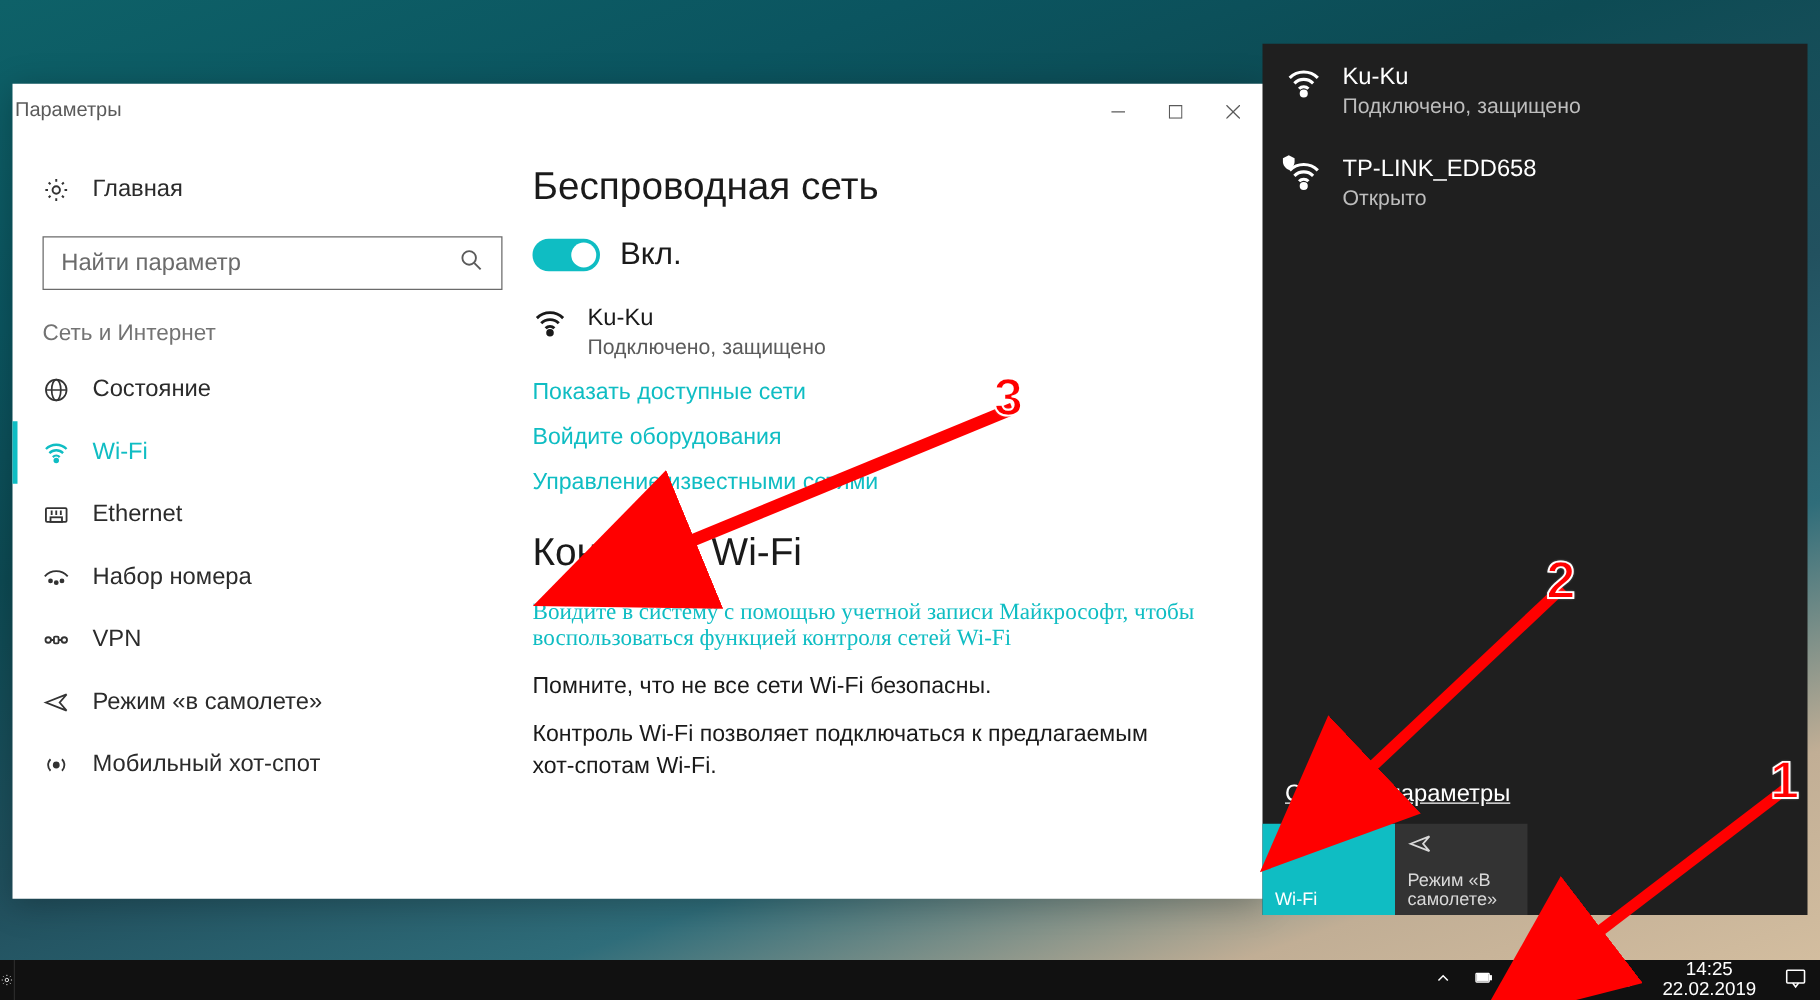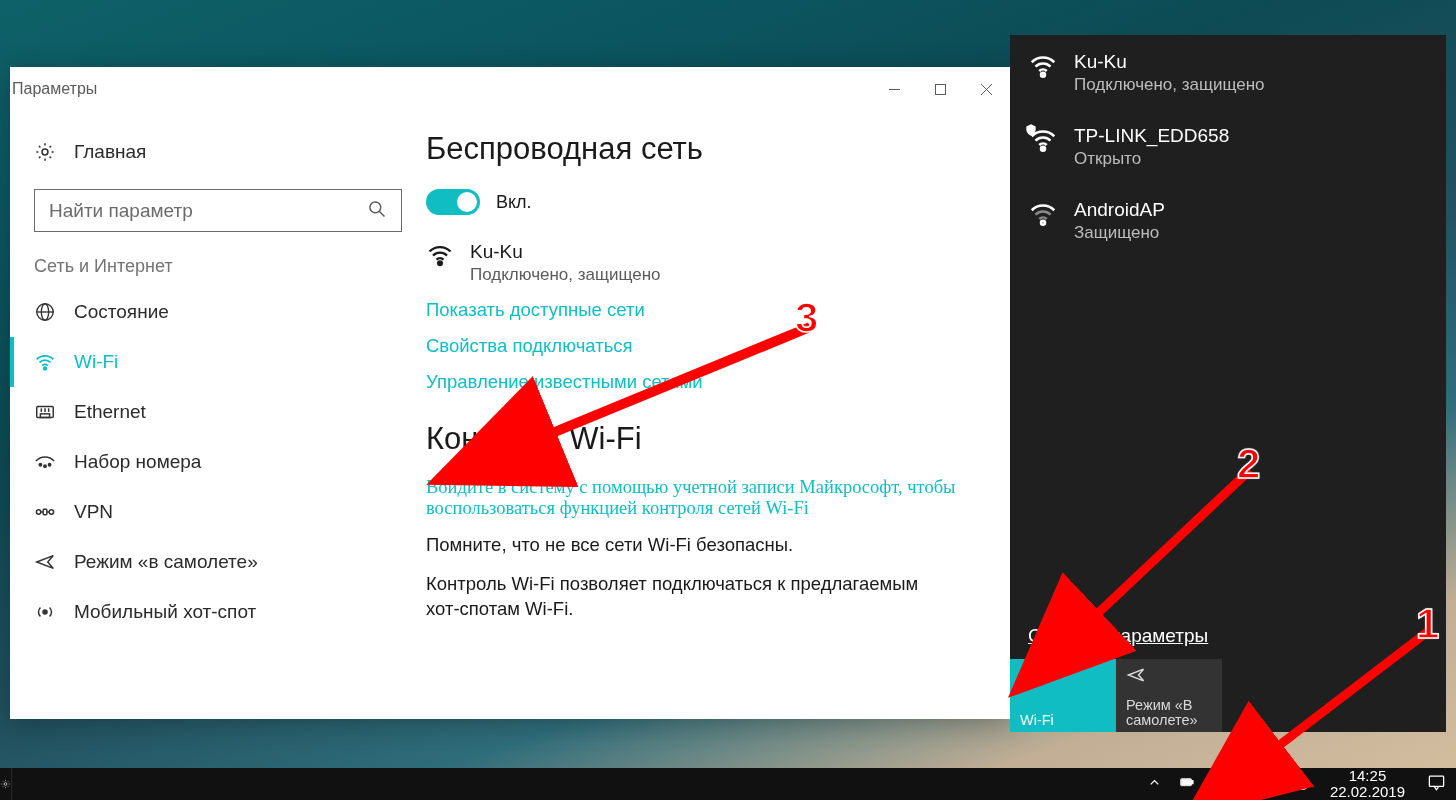--- a/index.html
+++ b/index.html
@@ -217,7 +217,7 @@
 
         <div class="toggle-row">
           <span class="toggle"></span>
-          <span style="font-size:18px;text-align:center;">Вкл.</span>
+          <span style="font-size:25px;text-align:center;">Вкл.</span>
         </div>
 
         <div class="net-item">

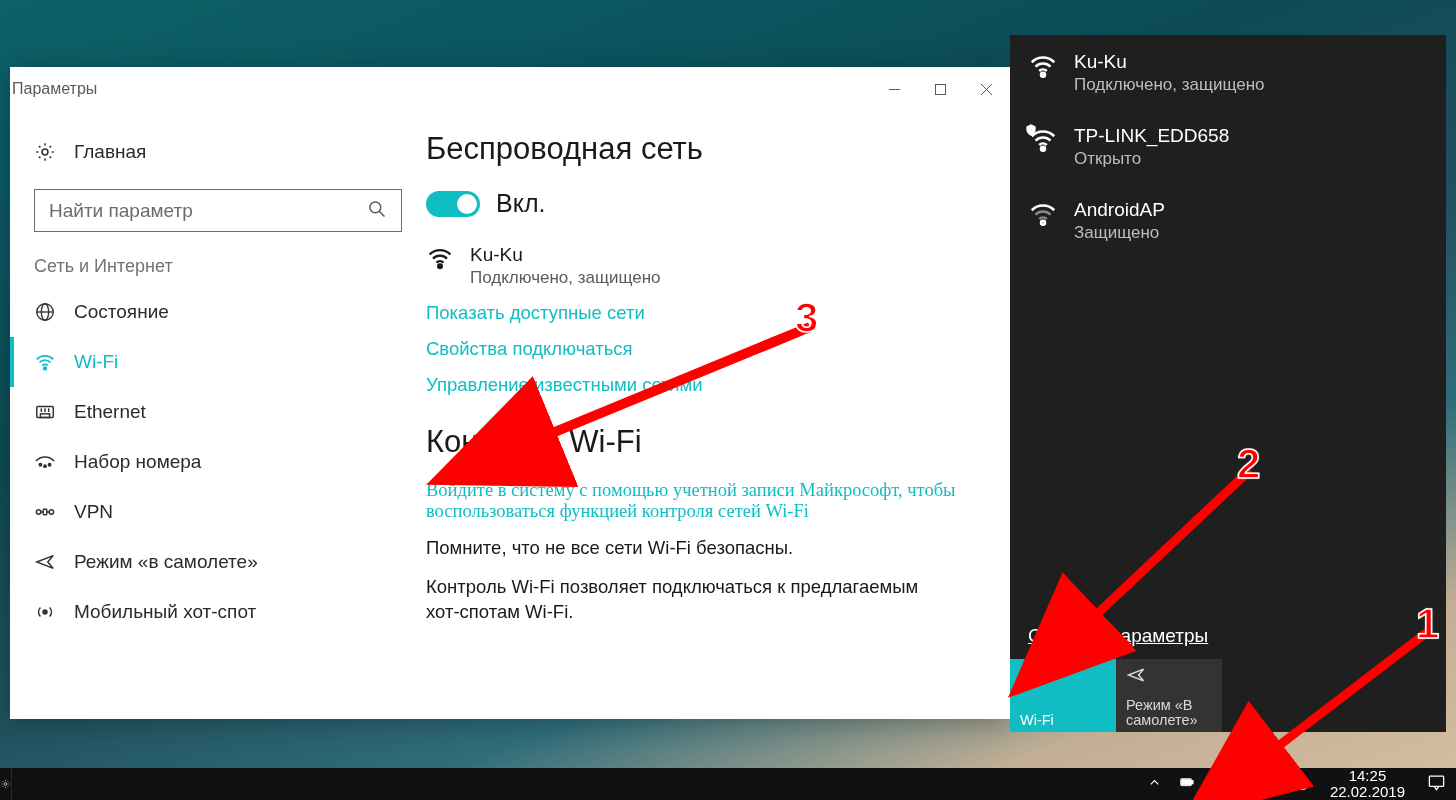--- a/index.html
+++ b/index.html
@@ -280,20 +280,6 @@
         <div class="sub">Открыто</div>
       </div>
     </div>
-    <div class="fy-net">
-      <span class="nicon">
-        <svg viewBox="0 0 24 24" width="30" height="30" fill="none" stroke="#fff" stroke-width="2">
-            <path d="M3 9c5-5 13-5 18 0"></path>
-            <path d="M6 12.5c3.3-3.3 8.7-3.3 12 0" stroke="#888"></path>
-            <path d="M9 16c1.7-1.7 4.3-1.7 6 0" stroke="#888"></path>
-            <circle cx="12" cy="19" r="1.6" fill="#888"></circle>
-          </svg>
-      </span>
-      <div>
-        <div class="name">AndroidAP</div>
-        <div class="sub">Защищено</div>
-      </div>
-    </div>
 
     <div class="fy-link">Сетевые параметры</div>
 

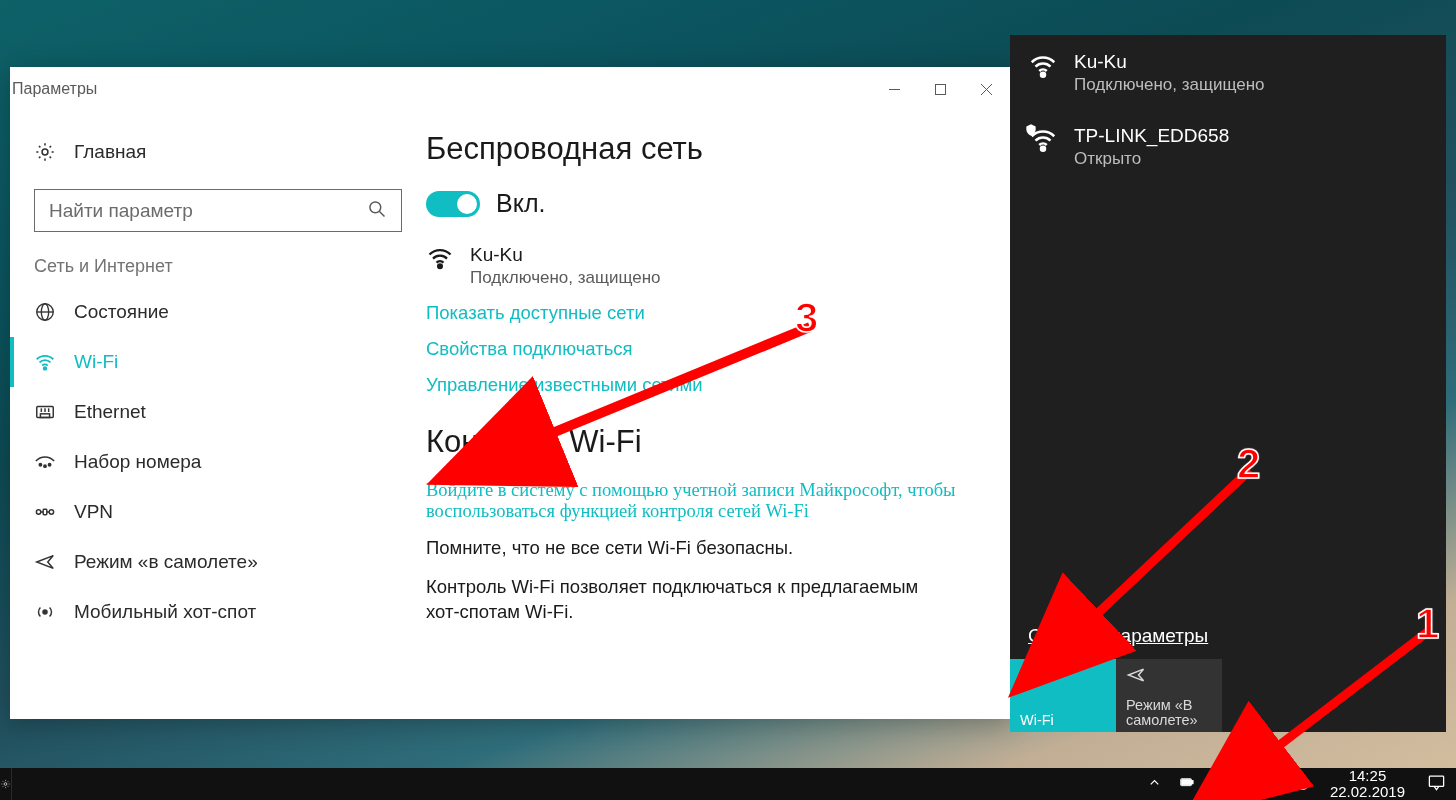--- a/index.html
+++ b/index.html
@@ -236,7 +236,7 @@
         </div>
 
         <div class="link">Показать доступные сети</div>
-        <div class="link">Свойства подключаться</div>
+        <div class="link">Войдите оборудования</div>
         <div class="link">Управление известными сетями</div>
 
         <h2>Контроль Wi-Fi</h2>

